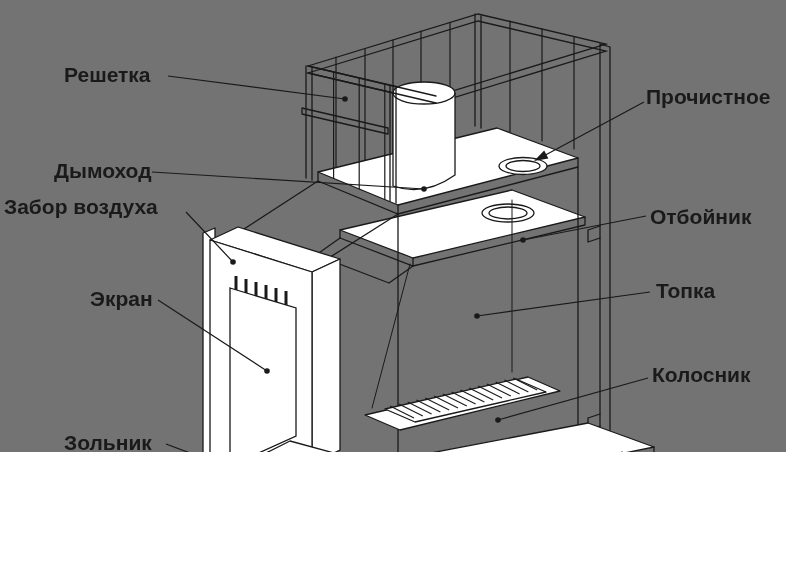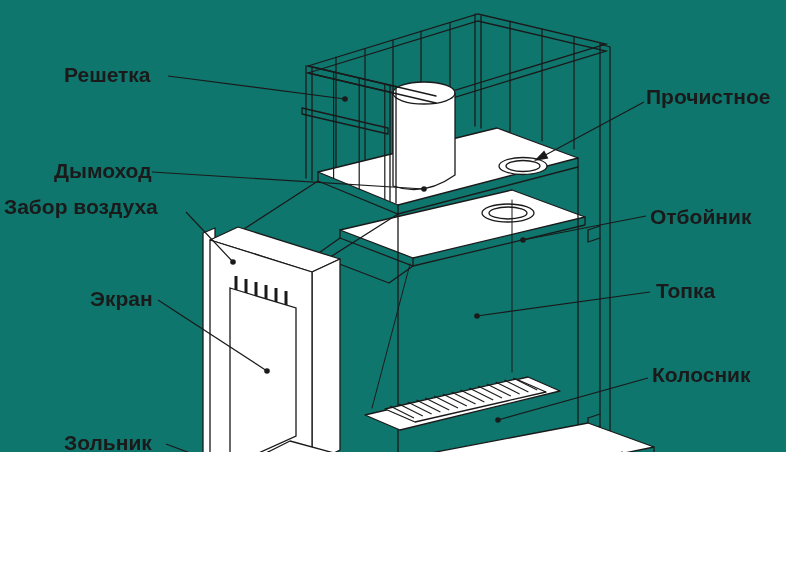--- a/index.html
+++ b/index.html
@@ -12,7 +12,7 @@
     position: relative;
     width: 786px;
     height: 452px;
-    background: #0f766e;
+    background: #737373;
     overflow: hidden;
   }
   svg { display: block; }

